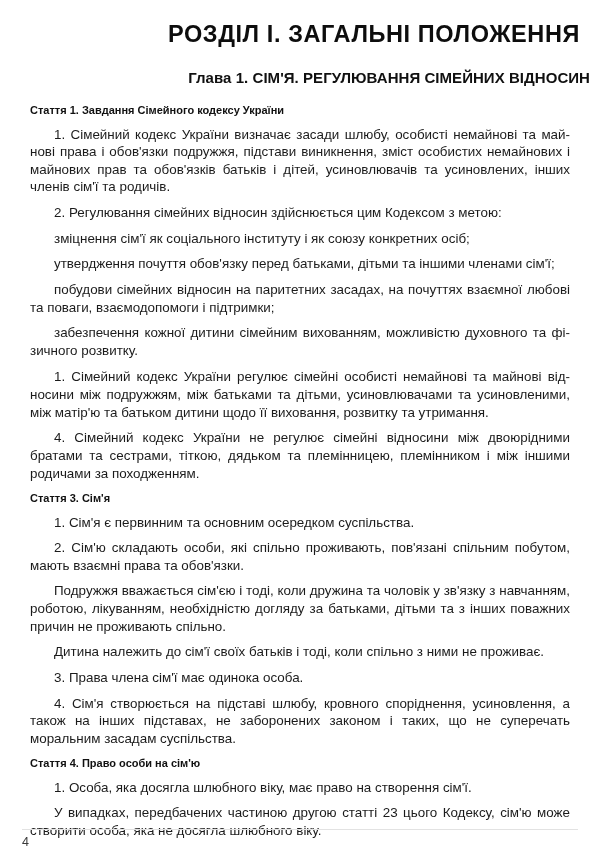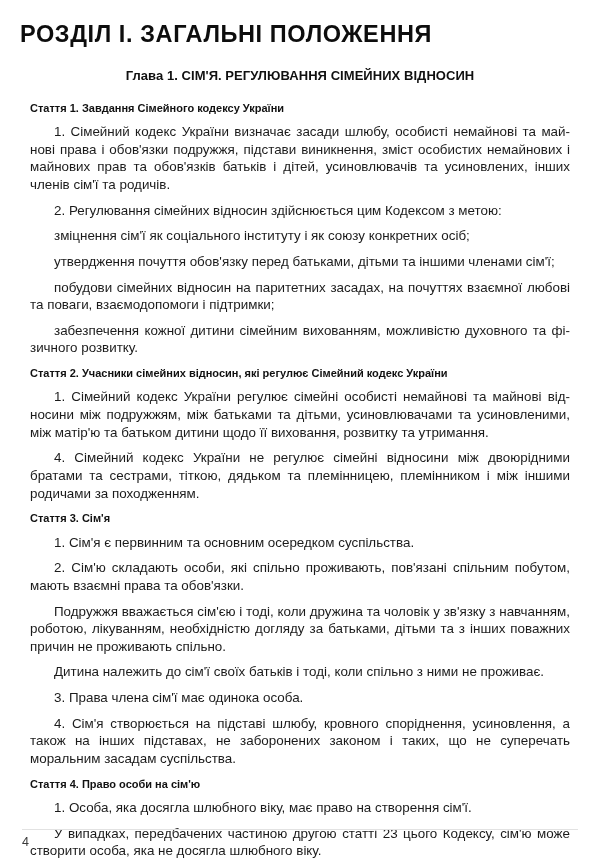--- a/index.html
+++ b/index.html
@@ -25,7 +25,7 @@
   .part-title {
     font-size: 23.5px;
     font-weight: bold;
-    text-align: left;
+    text-align: right;
     letter-spacing: 0.6px;
     color: #0d0d0d;
     margin: 0;

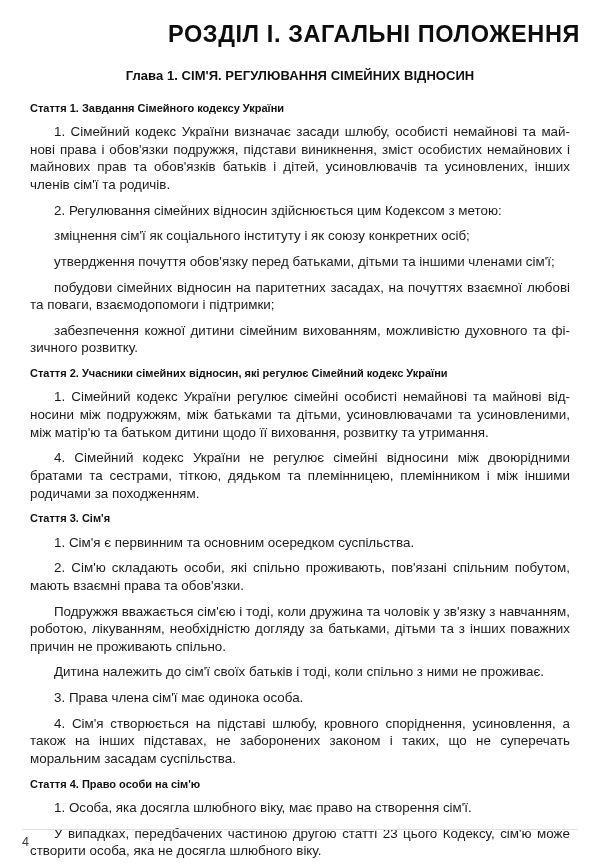--- a/index.html
+++ b/index.html
@@ -34,9 +34,9 @@
     white-space: nowrap;
   }
   .chapter-title {
-    font-size: 13px;
+    font-size: 15px;
     font-weight: bold;
-    text-align: center;
+    text-align: right;
     color: #101010;
     margin: 0;
     padding: 21px 10px 0 10px;

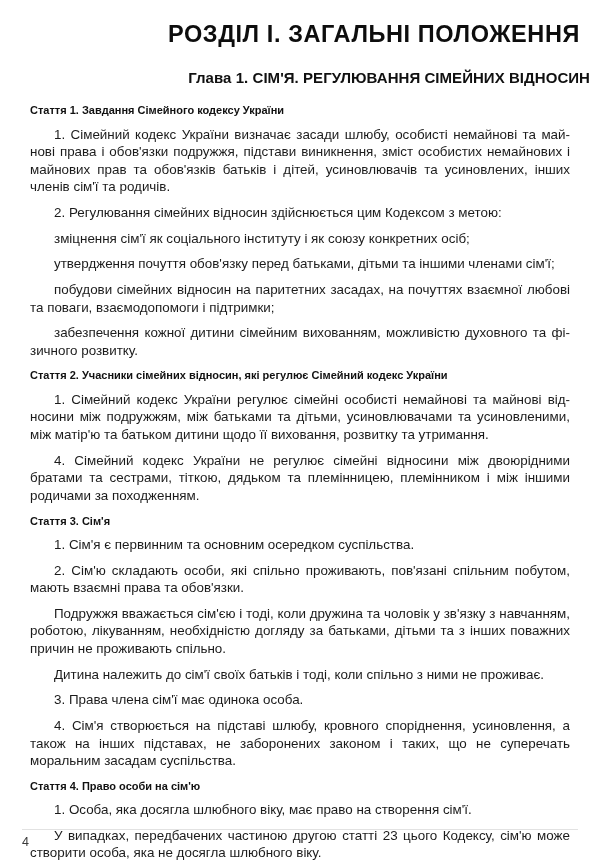--- a/index.html
+++ b/index.html
@@ -118,7 +118,6 @@
     </div>
 
     <div class="gap-before-heading">
-      <h3 class="article-heading h-spaced">Стаття 2. Учасники сімейних відносин, які регулює Сімейний кодекс України</h3>
       <p class="para heading-to-body">1. Сімейний кодекс України регулює сімейні особисті немайнові та майнові від­носини між подружжям, між батьками та дітьми, усиновлювачами та усиновленими, між матір'ю та батьком дитини щодо її виховання, розвитку та утримання.</p>
       <p class="para">4. Сімейний кодекс України не регулює сімейні відносини між двоюрідними братами та сестрами, тіткою, дядьком та племінницею, племінником і між іншими родичами за походженням.</p>
     </div>

